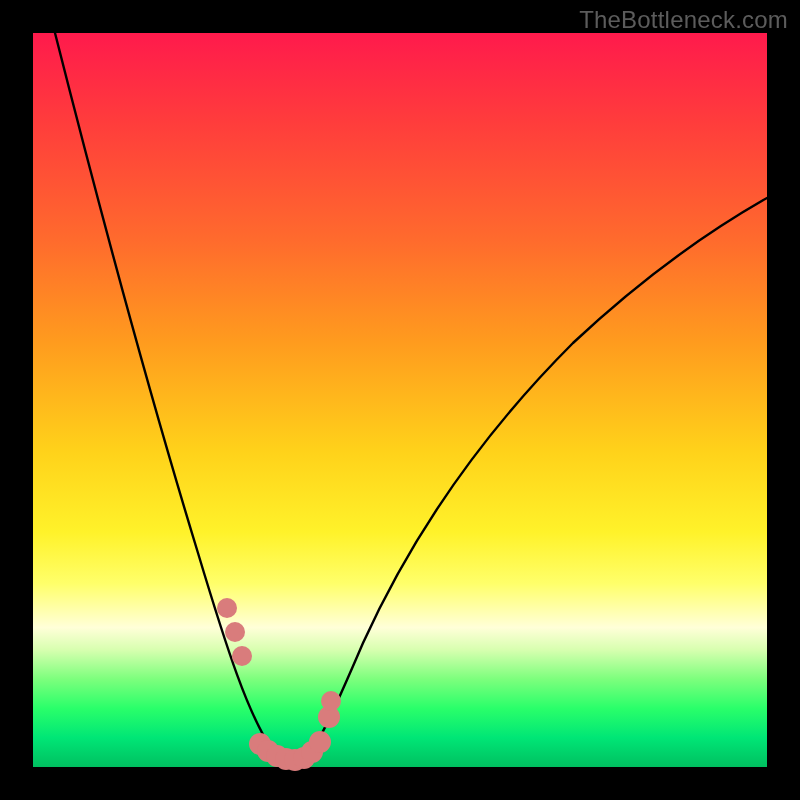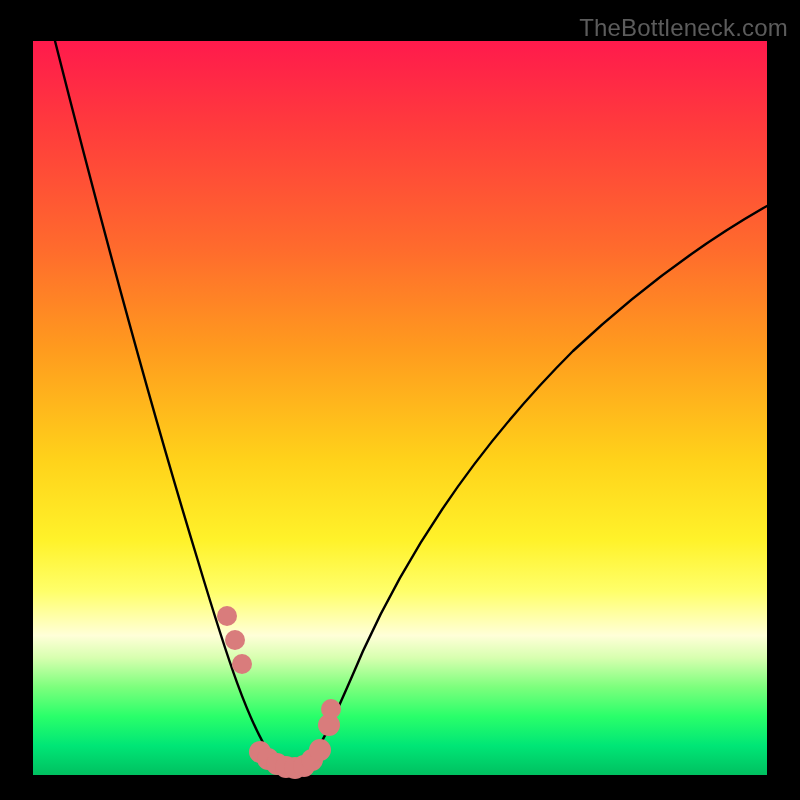--- a/index.html
+++ b/index.html
@@ -14,7 +14,7 @@
   .frame {
     position: absolute;
     left: 0;
-    top: 8px;
+    top: 0;
     width: 800px;
     height: 580px;
     background: #000;

